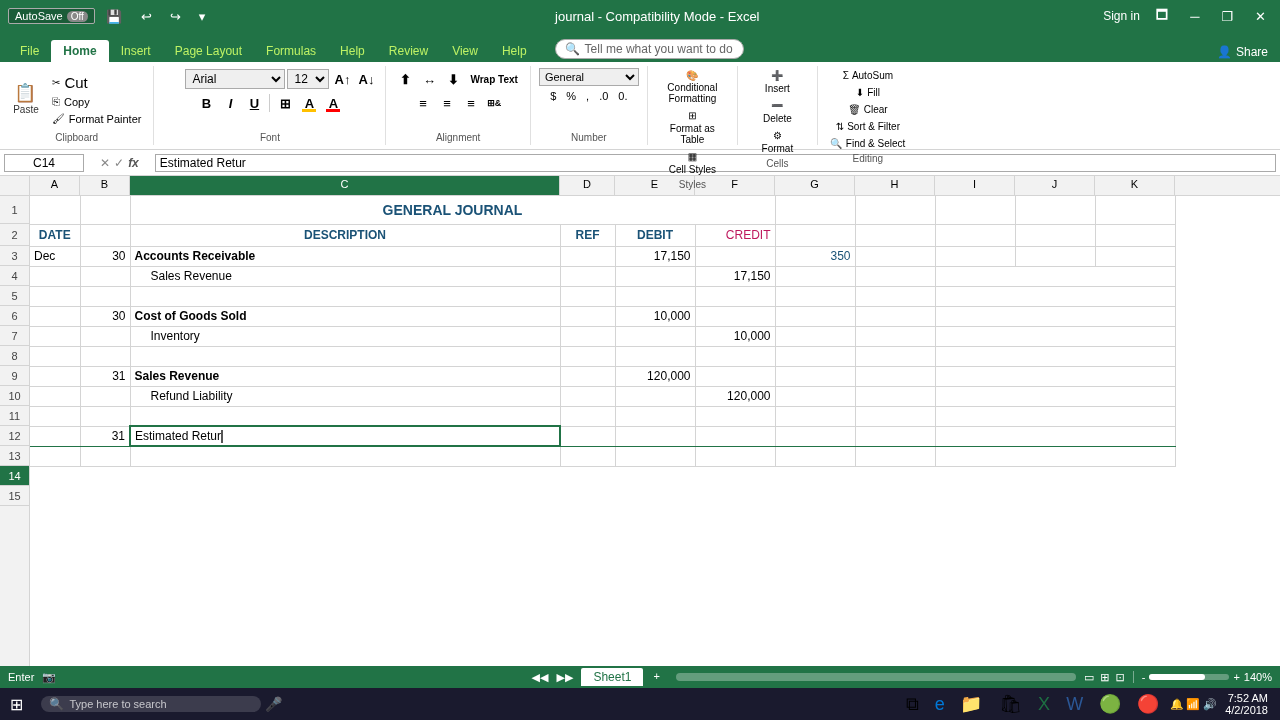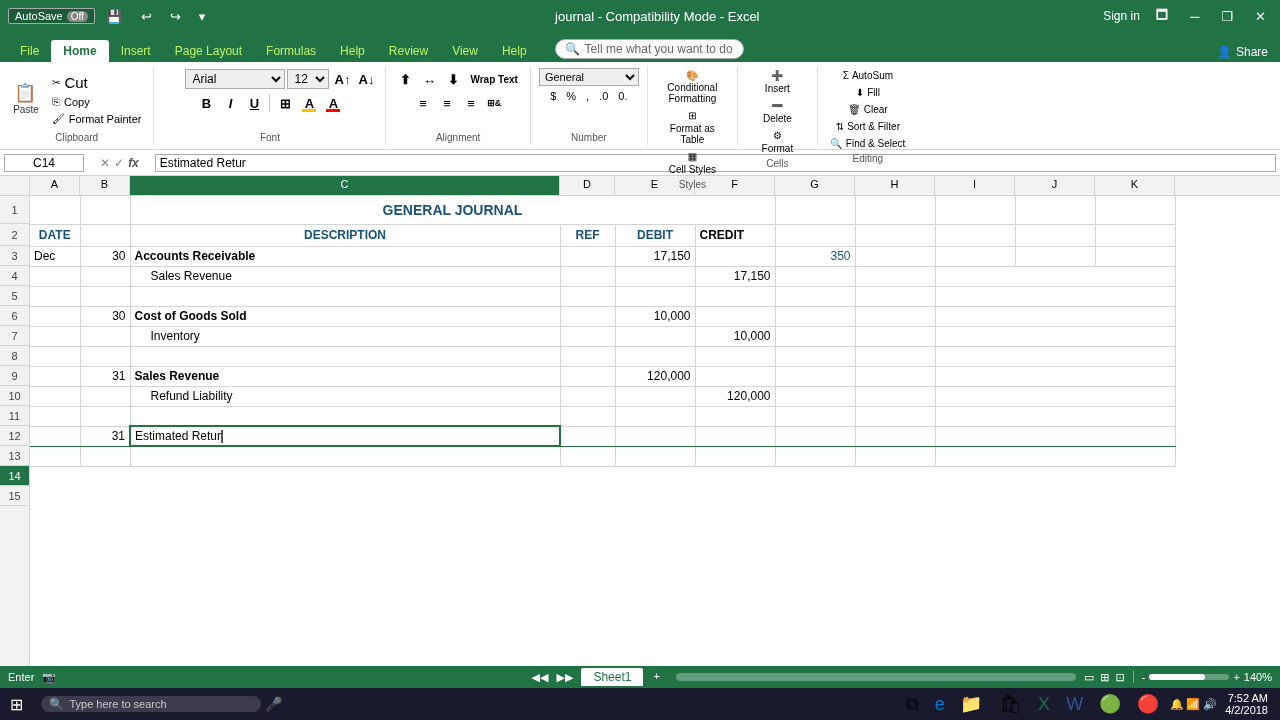--- a/index.html
+++ b/index.html
@@ -317,7 +317,7 @@
           <td style="width:430px;height:22px;border-right:1px solid #d4d4d4;border-bottom:1px solid #d4d4d4;font-weight:bold;color:#1a5276;text-align:center;">DESCRIPTION</td>
           <td style="width:55px;height:22px;border-right:1px solid #d4d4d4;border-bottom:1px solid #d4d4d4;font-weight:bold;color:#1a5276;text-align:center;">REF</td>
           <td style="width:80px;height:22px;border-right:1px solid #d4d4d4;border-bottom:1px solid #d4d4d4;font-weight:bold;color:#1a5276;text-align:center;">DEBIT</td>
-          <td style="width:80px;height:22px;border-right:1px solid #d4d4d4;border-bottom:1px solid #d4d4d4;font-weight:bold;color:#000000;text-align:left;">CREDIT</td>
+          <td style="width:80px;height:22px;border-right:1px solid #d4d4d4;border-bottom:1px solid #d4d4d4;font-weight:normal;color:#be185d;text-align:right;">CREDIT</td>
           <td style="width:80px;height:22px;border-right:1px solid #d4d4d4;border-bottom:1px solid #d4d4d4;"></td>
           <td style="width:80px;height:22px;border-right:1px solid #d4d4d4;border-bottom:1px solid #d4d4d4;"></td>
           <td style="width:80px;height:22px;border-right:1px solid #d4d4d4;border-bottom:1px solid #d4d4d4;"></td>

